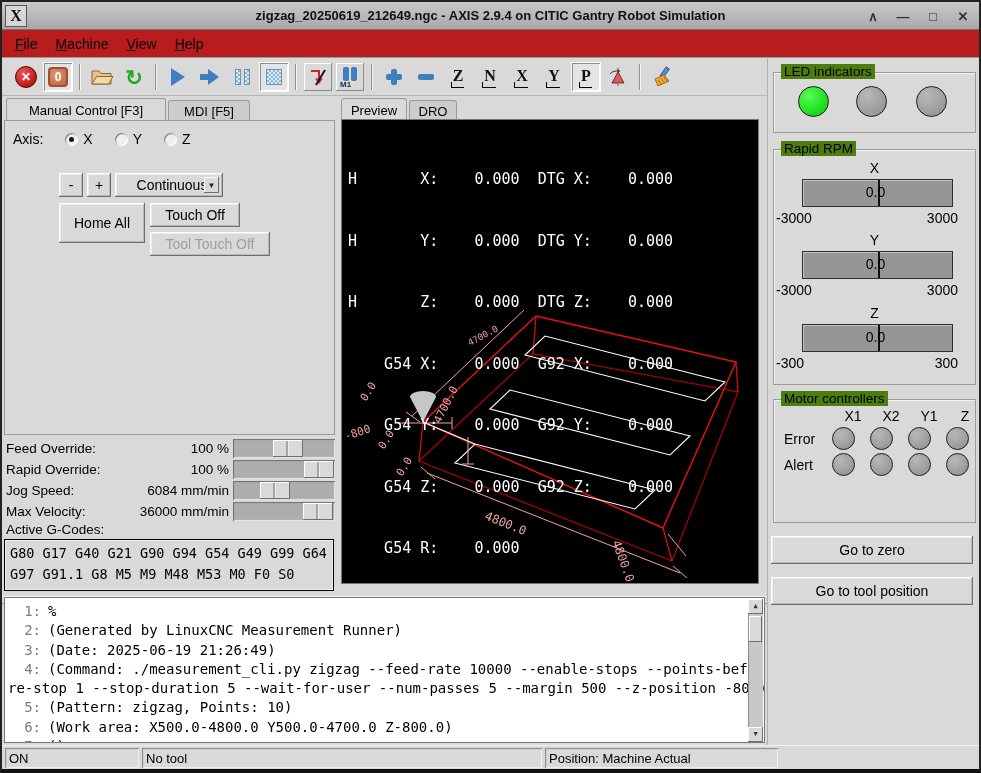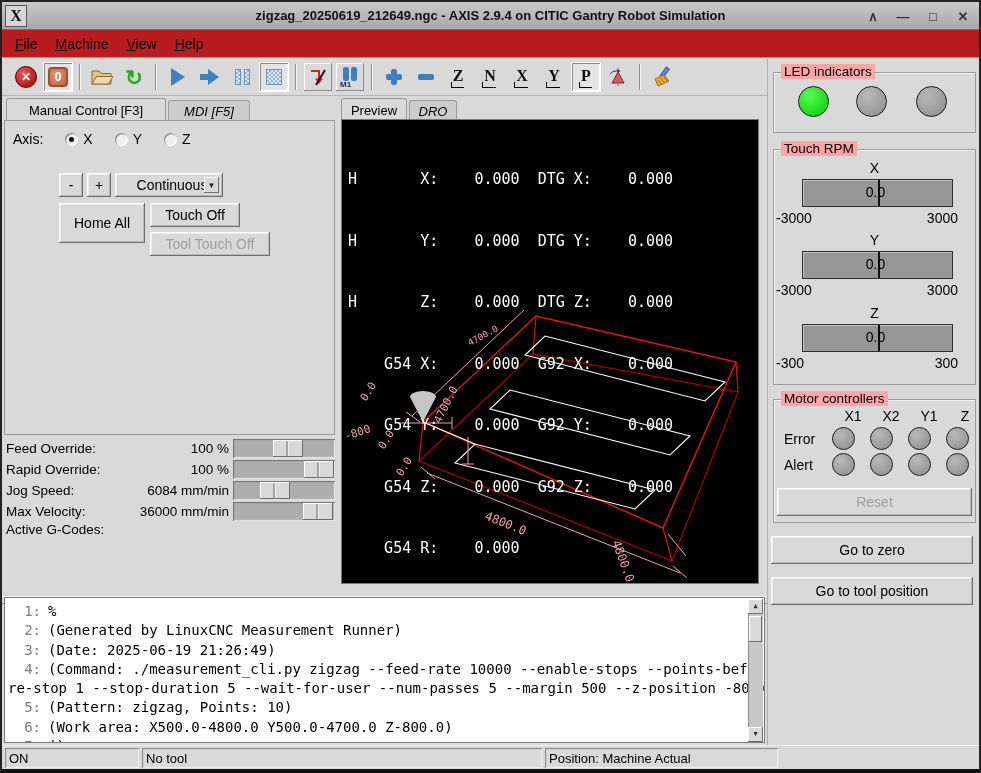--- a/index.html
+++ b/index.html
@@ -135,7 +135,7 @@
   .right-panel { position:absolute; left:765px; top:57px; width:216px; height:712px; background:#d9d9d9;
                  border-left:1px solid #b0b0b0; }
   .group { position:absolute; border:1px solid #9b9b9b; box-shadow:1px 1px 0 #f2f2f2 inset; }
-  .group-label { position:absolute; top:-9px; left:7px; background:#fca5a5; padding:0 3px; font-size:13.5px; }
+  .group-label { position:absolute; top:-9px; left:7px; background:#4d7c0f; padding:0 3px; font-size:13.5px; }
   .led { border-radius:50%; border:1.5px solid #1c1c1c; }
   .led.on  { background:radial-gradient(circle at 35% 30%, #55ff55, #00c800); }
   .led.off { background:radial-gradient(circle at 35% 30%, #b8b8b8, #8d8d8d); }

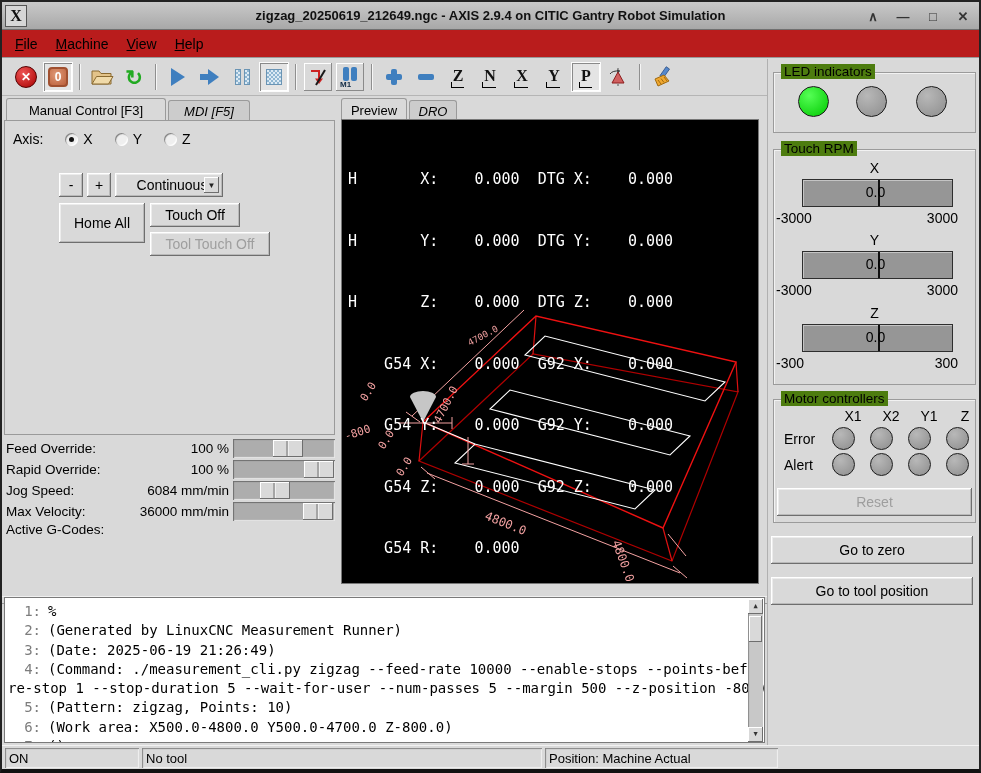--- a/index.html
+++ b/index.html
@@ -71,7 +71,7 @@
   .tab { position:absolute; top:0; height:23px; background:#d9d9d9; border:1px solid #9a9a9a;
          border-bottom:none; border-radius:3px 3px 0 0; font-size:13px; display:flex;
          align-items:center; justify-content:center; }
-  .tab.inactive { top:2px; height:21px; background:#cccccc;font-style:italic; }
+  .tab.inactive { top:2px; height:21px; background:#cccccc; }
   .nb-frame { position:absolute; left:0; top:22px; width:331px; border:1px solid #9a9a9a; background:#d9d9d9; }
   .mc-frame { height:315px; }
 

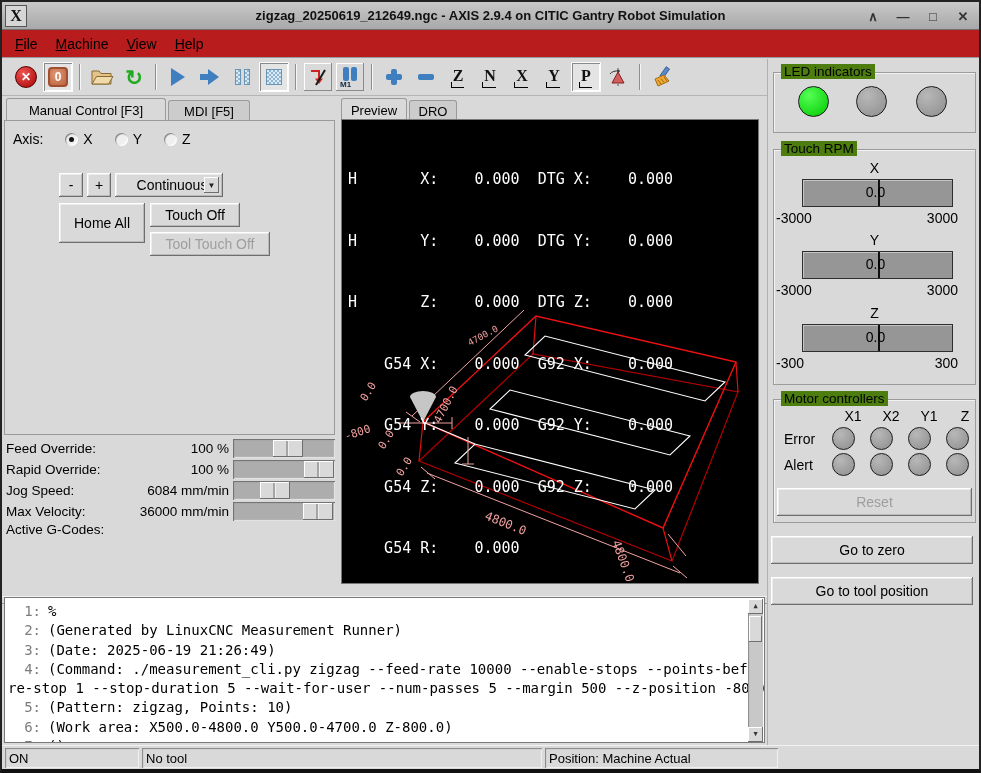--- a/index.html
+++ b/index.html
@@ -438,7 +438,7 @@
     </div>
 
     <div class="group" style="left:5px; top:90px; width:203px; height:236px;">
-      <span class="group-label">Touch RPM</span>
+      <span class="group-label">Rapid RPM</span>
       <div class="gauge-axis" style="top:10px;">X</div>
       <div class="gauge" style="top:29px;">
         <div class="zero"></div>

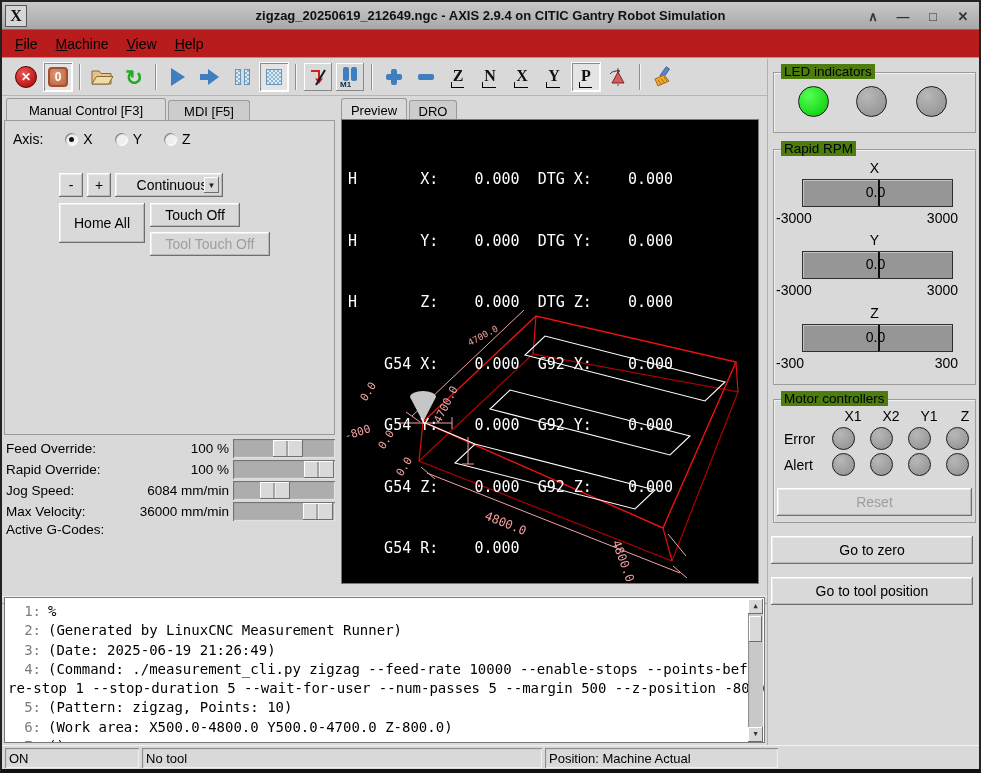--- a/index.html
+++ b/index.html
@@ -490,7 +490,6 @@
         <span class="led off mc-led"></span>
         <span class="led off mc-led"></span>
       </div>
-      <div class="btn disabled panel-btn" style="left:3px; top:88px; width:195px;">Reset</div>
     </div>
 
     <div class="btn panel-btn" style="left:3px; top:477px; width:202px;">Go to zero</div>

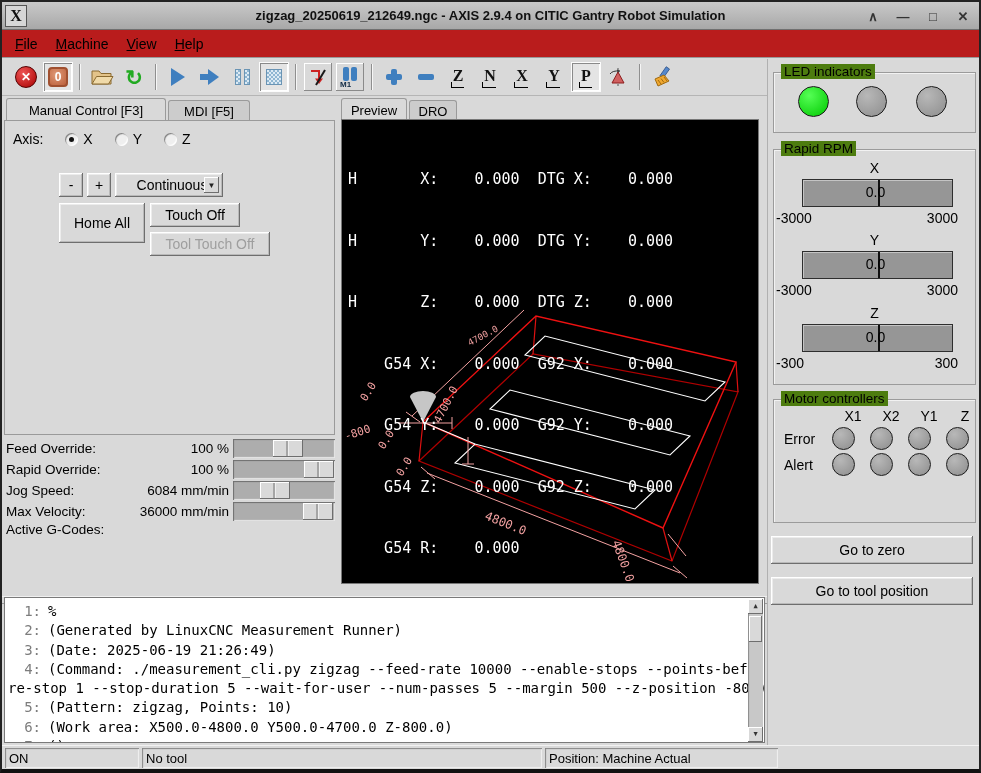--- a/index.html
+++ b/index.html
@@ -333,6 +333,10 @@
     </div>
 
     <div class="gcodes-label">Active G-Codes:</div>
+    <div class="gcodes-box">
+      <div>G80 G17 G40 G21 G90 G94 G54 G49 G99 G64</div>
+      <div>G97 G91.1 G8 M5 M9 M48 M53 M0 F0 S0</div>
+    </div>
   </div>
 
   <div class="center-panel">

